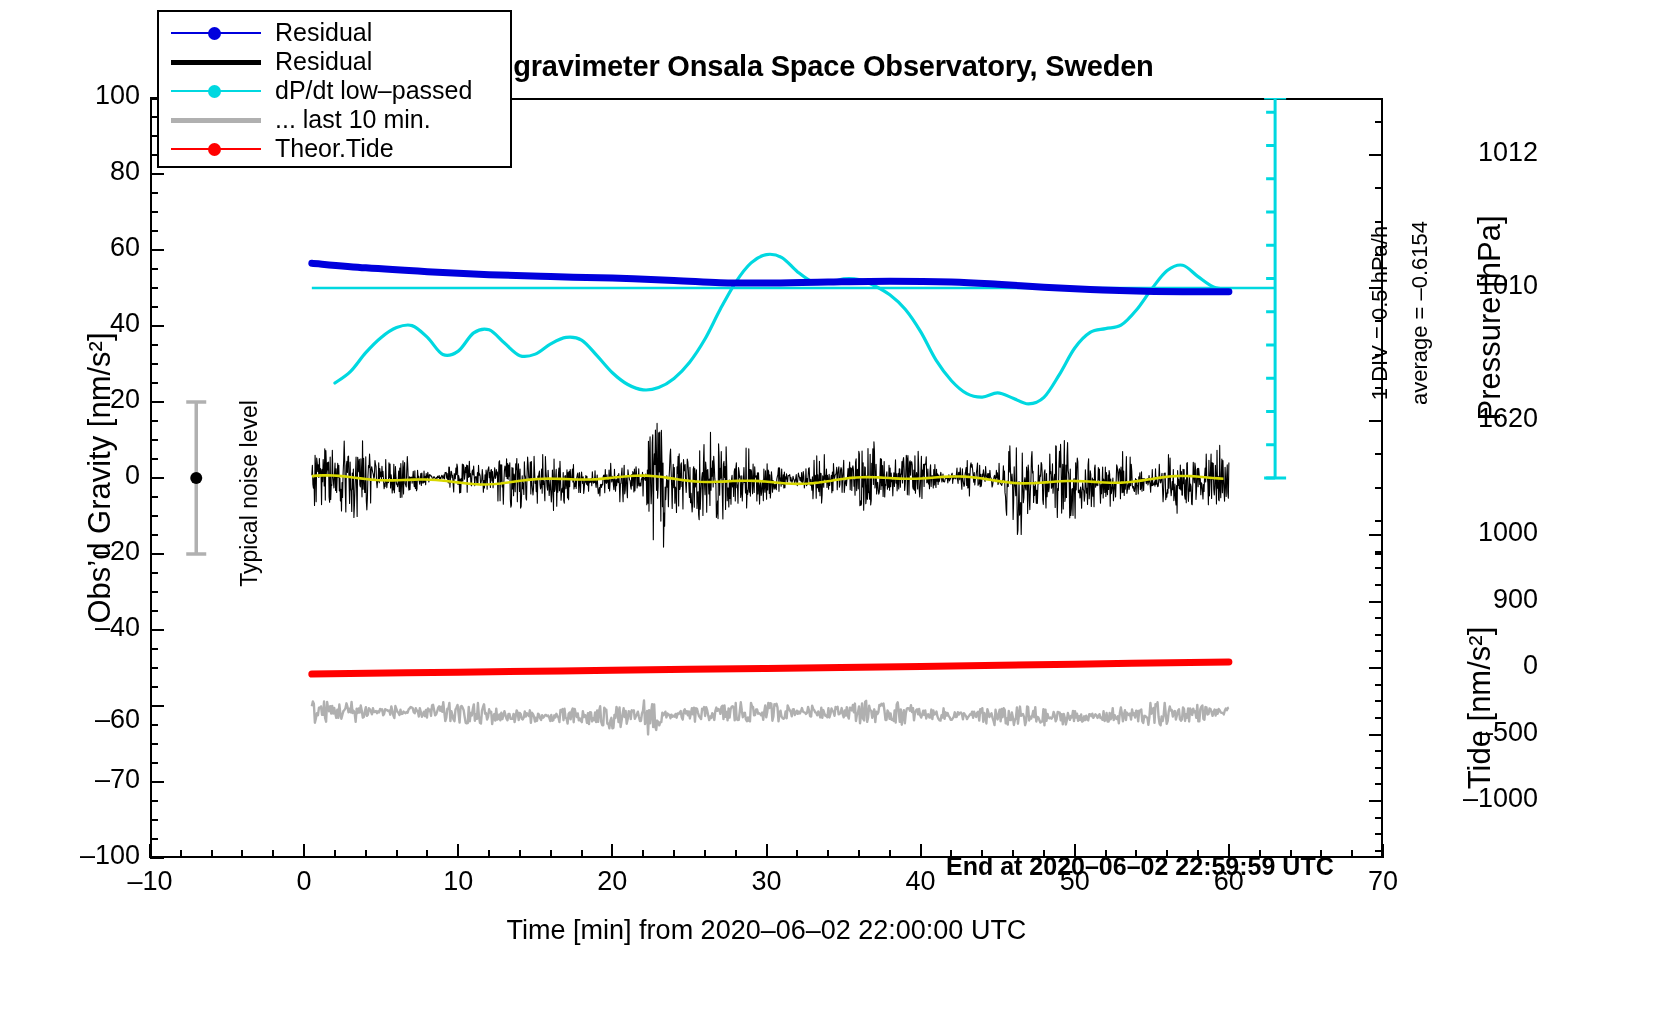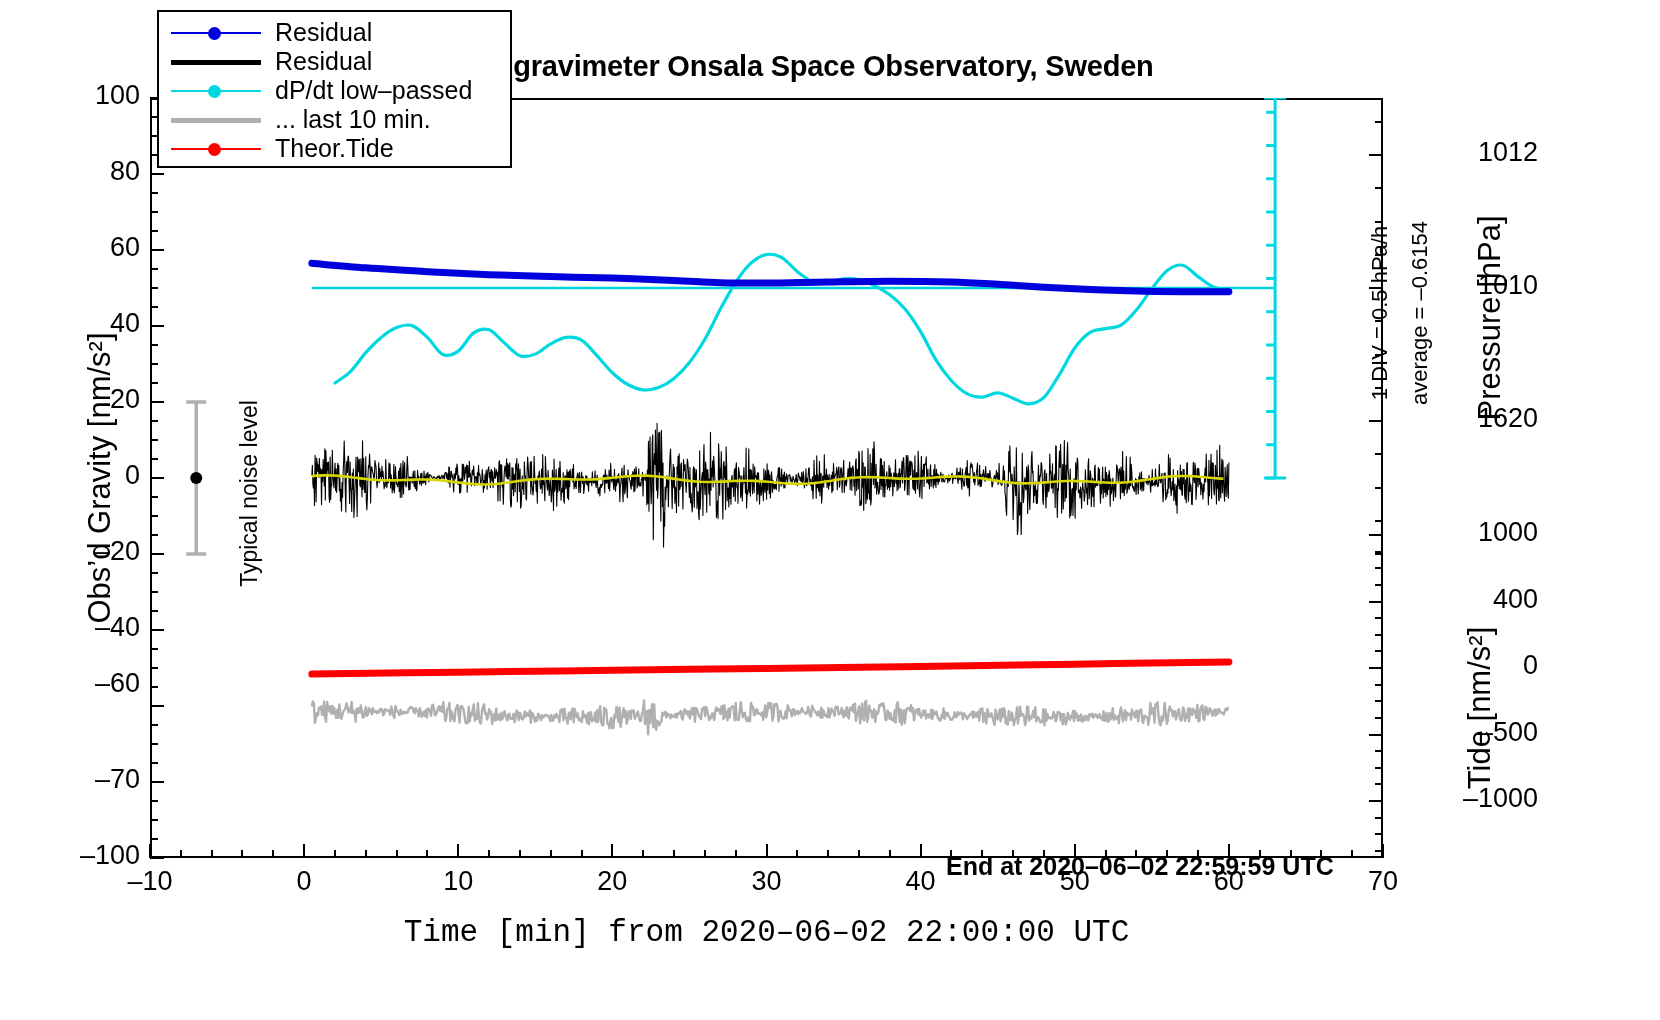--- a/index.html
+++ b/index.html
@@ -245,7 +245,7 @@
       <div class="tk" style="left: 1369px; top: 534px; width: 14px; height: 2px;"></div>
       <div class="ytick-r" style="left: 1398px; top: 517px;">1000</div>
       <div class="tk" style="left: 1369px; top: 600.5px; width: 14px; height: 2px;"></div>
-      <div class="ytick-r" style="left: 1398px; top: 583.5px;">400</div>
+      <div class="ytick-r" style="left: 1398px; top: 583.5px;">900</div>
       <div class="tk" style="left: 1369px; top: 667px; width: 14px; height: 2px;"></div>
       <div class="ytick-r" style="left: 1398px; top: 650px;">0</div>
       <div class="tk" style="left: 1369px; top: 733.5px; width: 14px; height: 2px;"></div>

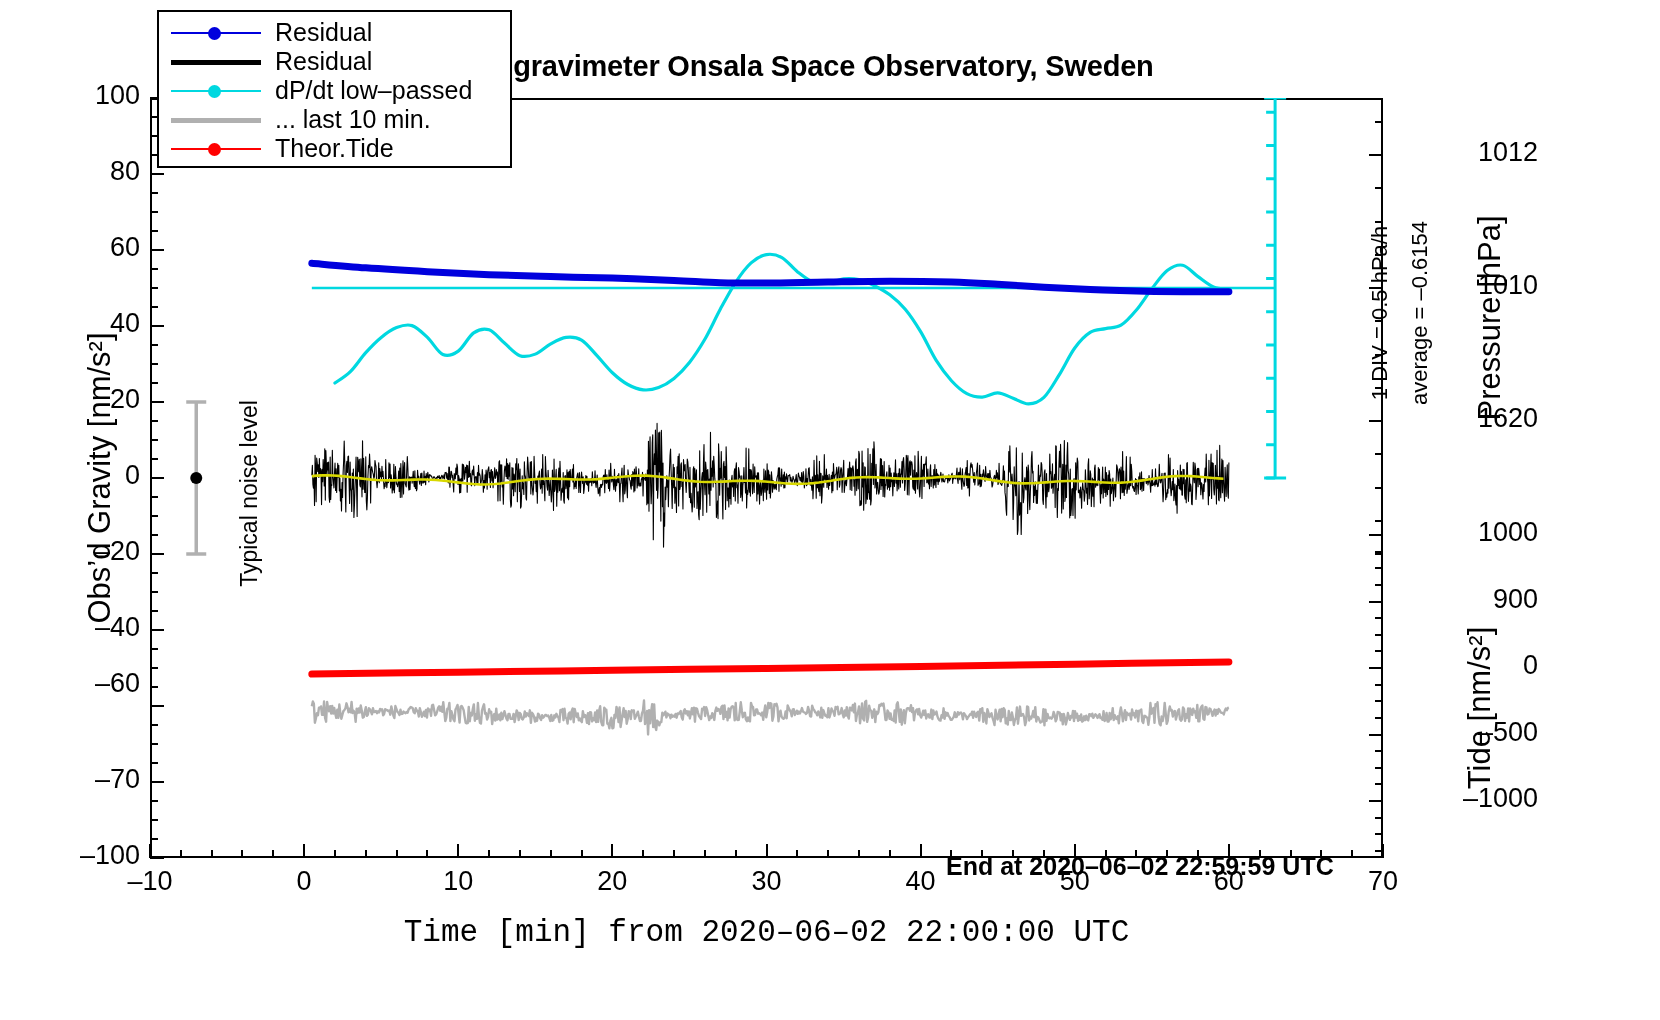--- a/index.html
+++ b/index.html
@@ -190,7 +190,7 @@
       <div class="tk" style="left: 150px; top: 629px; width: 14px; height: 2px;"></div>
       <div class="ytick-l" style="top: 612px; right: 1520px;">–40</div>
       <div class="tk" style="left: 150px; top: 705px; width: 14px; height: 2px;"></div>
-      <div class="ytick-l" style="top: 668px; right: 1520px;">–60</div>
+      <div class="ytick-l" style="top: 704px; right: 1520px;">–60</div>
       <div class="tk" style="left: 150px; top: 781px; width: 14px; height: 2px;"></div>
       <div class="ytick-l" style="top: 764px; right: 1520px;">–70</div>
       <div class="tk" style="left: 150px; top: 857px; width: 14px; height: 2px;"></div>

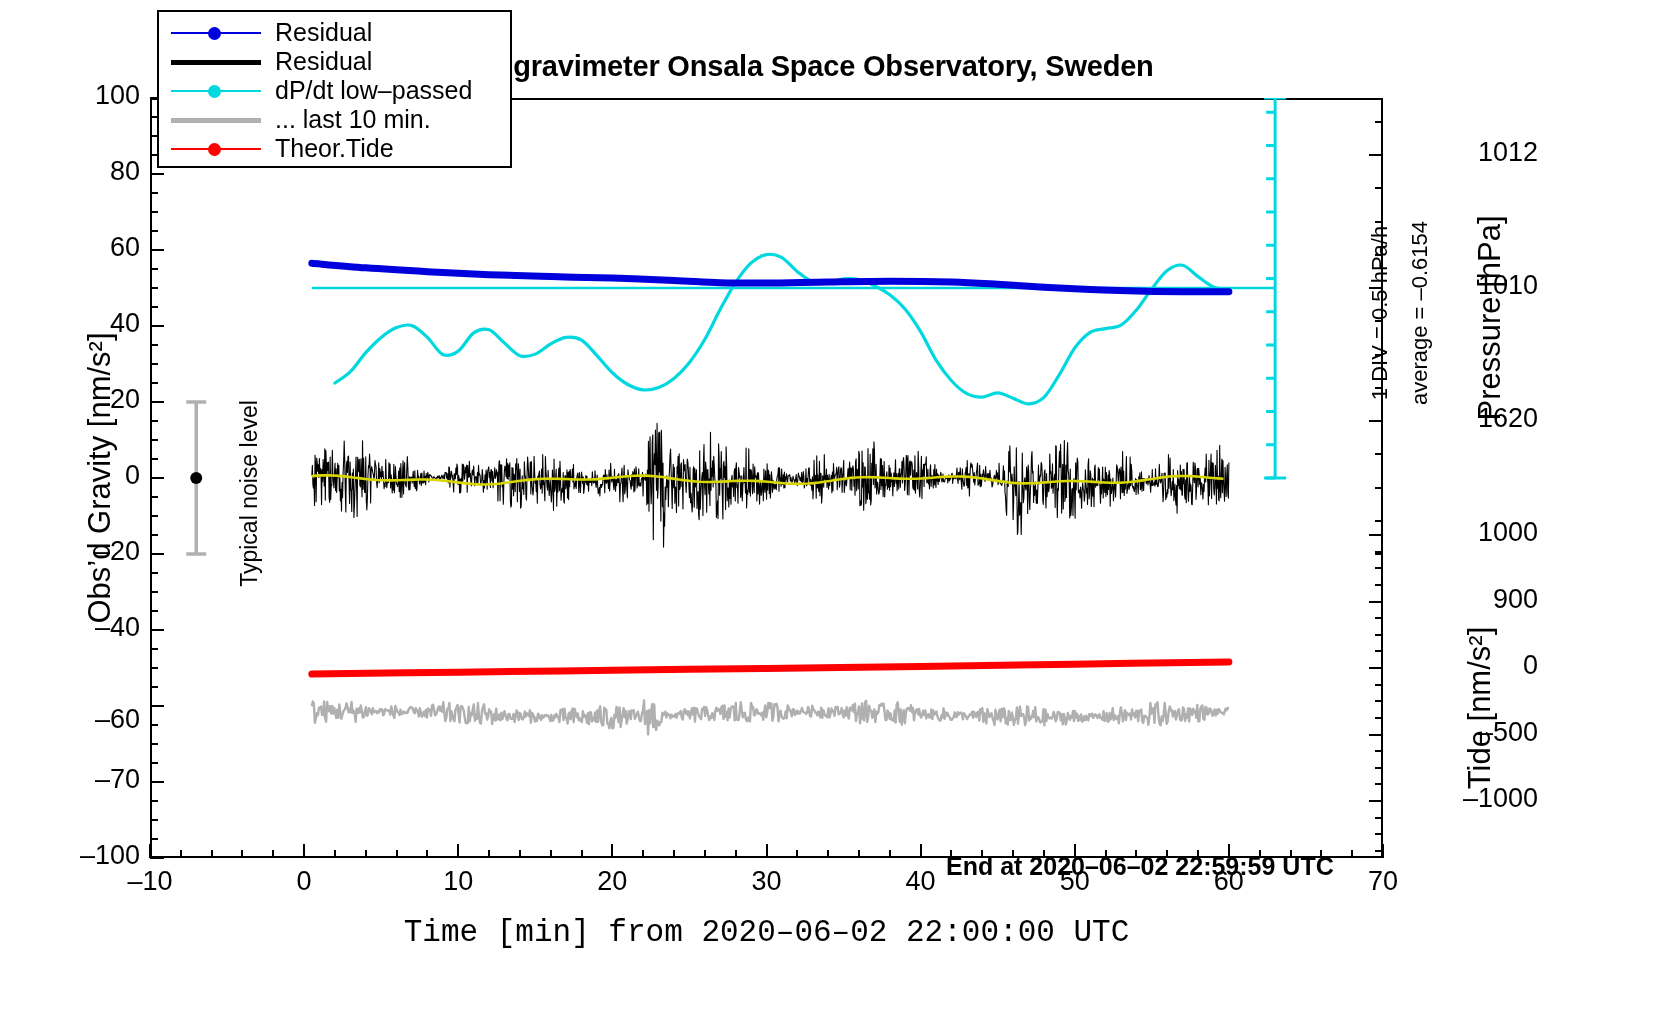--- a/index.html
+++ b/index.html
@@ -34,8 +34,7 @@
   }
   #xlabel{
     position:absolute;left:150px;top:915px;width:1233px;text-align:center;
-    font-size:31px;
-    font-family:Liberation Mono, monospace;
+    font-size:27px;
   }
 
   

